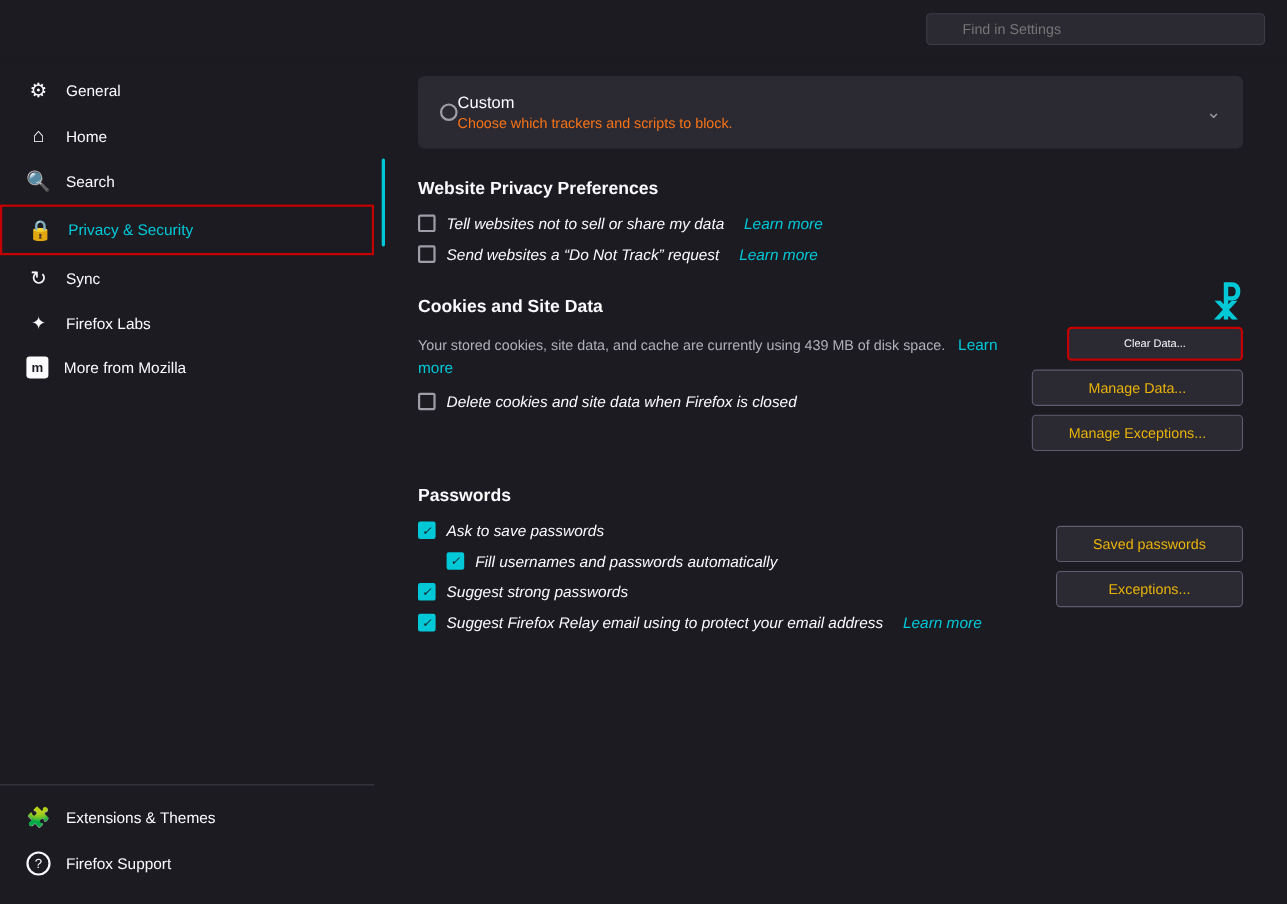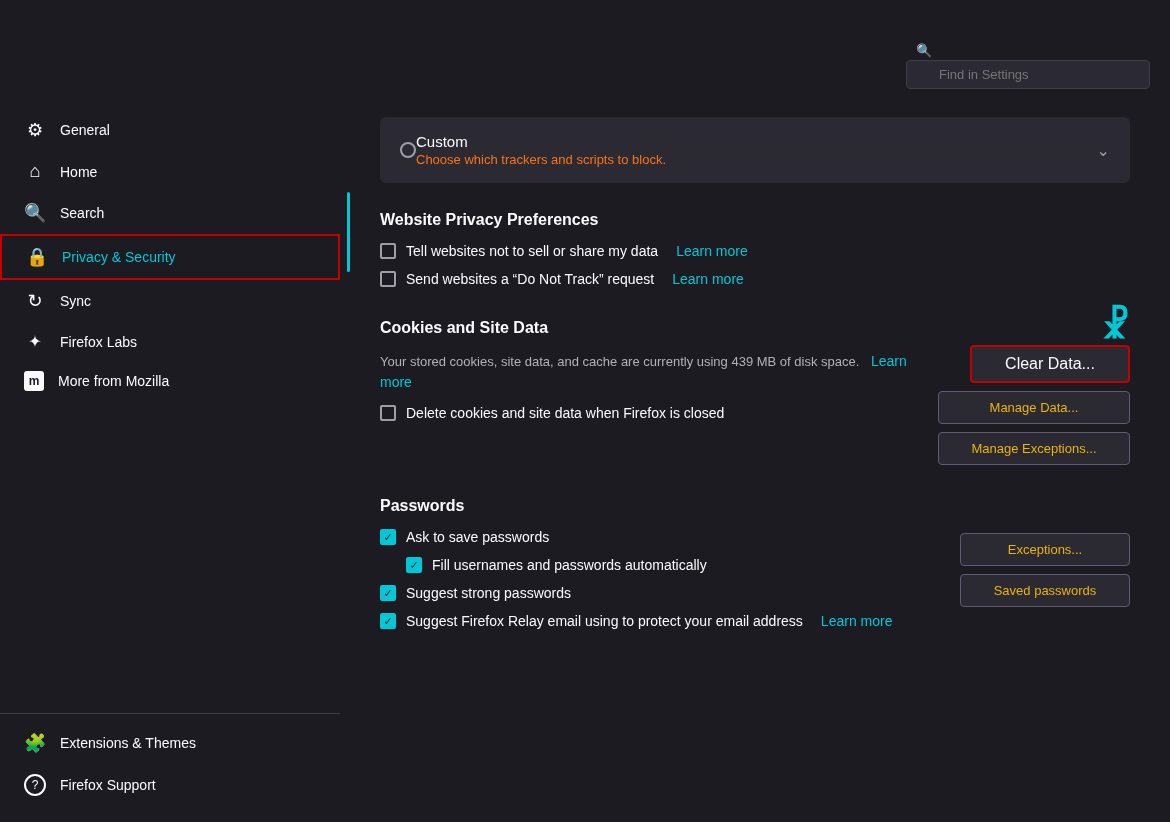--- a/index.html
+++ b/index.html
@@ -27,11 +27,10 @@
       border-radius: 4px;
       color: #fbfbfe;
       padding: 6px 12px 6px 32px;
-      width: 244px;
+      width: 308px;
       font-size: 13px;
       outline: none;
       position: relative;
-      margin-top: 48px;
     }
     .find-settings-wrapper {
       position: relative;

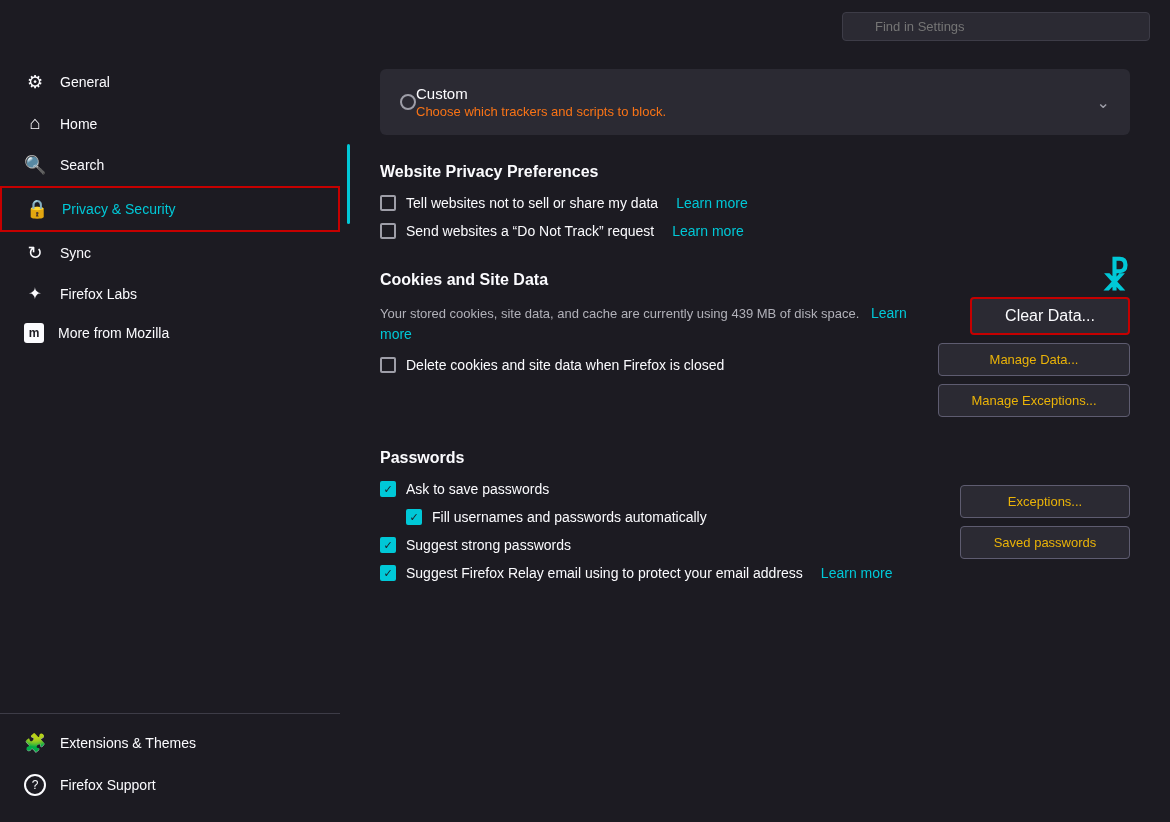--- a/index.html
+++ b/index.html
@@ -160,6 +160,7 @@
       align-items: flex-end;
       gap: 10px;
       margin-bottom: 12px;
+      font-style: italic;
     }
     .checkbox-box {
       width: 16px;

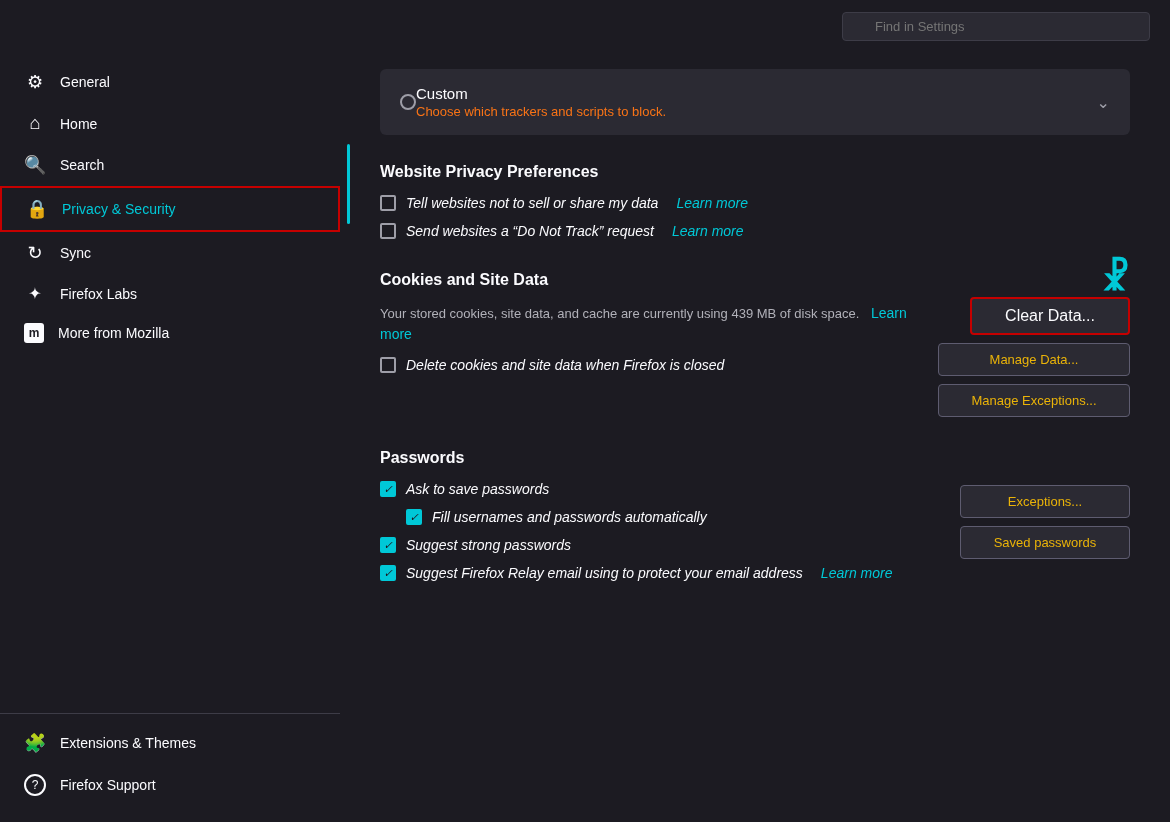--- a/index.html
+++ b/index.html
@@ -222,7 +222,7 @@
       border: 2px solid #c50000;
       border-radius: 4px;
       padding: 8px 16px;
-      font-size: 16px;
+      font-size: 10px;
       cursor: pointer;
       min-width: 160px;
       text-align: center;

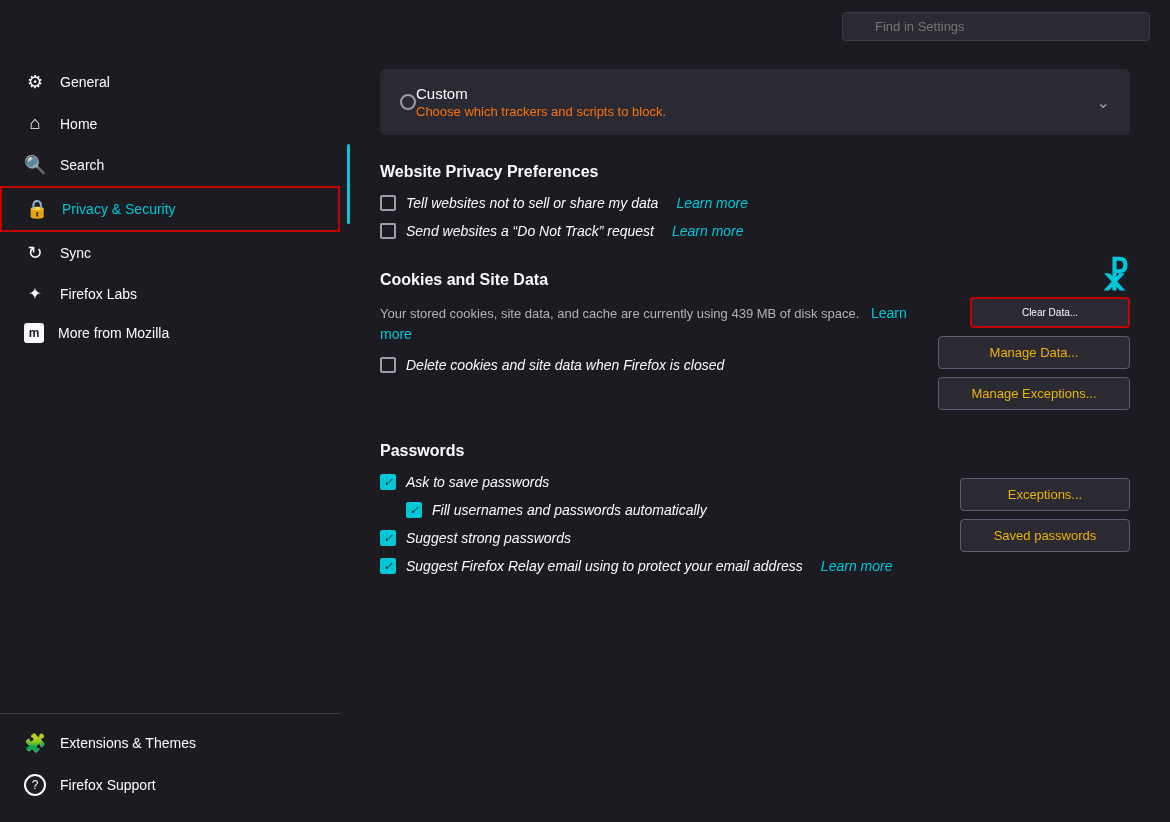--- a/index.html
+++ b/index.html
@@ -397,8 +397,8 @@
           </div>
         </div>
         <div class="two-col-right">
+          <button class="btn-secondary">Saved passwords</button>
           <button class="btn-secondary">Exceptions...</button>
-          <button class="btn-secondary">Saved passwords</button>
         </div>
       </div>
     </div>

